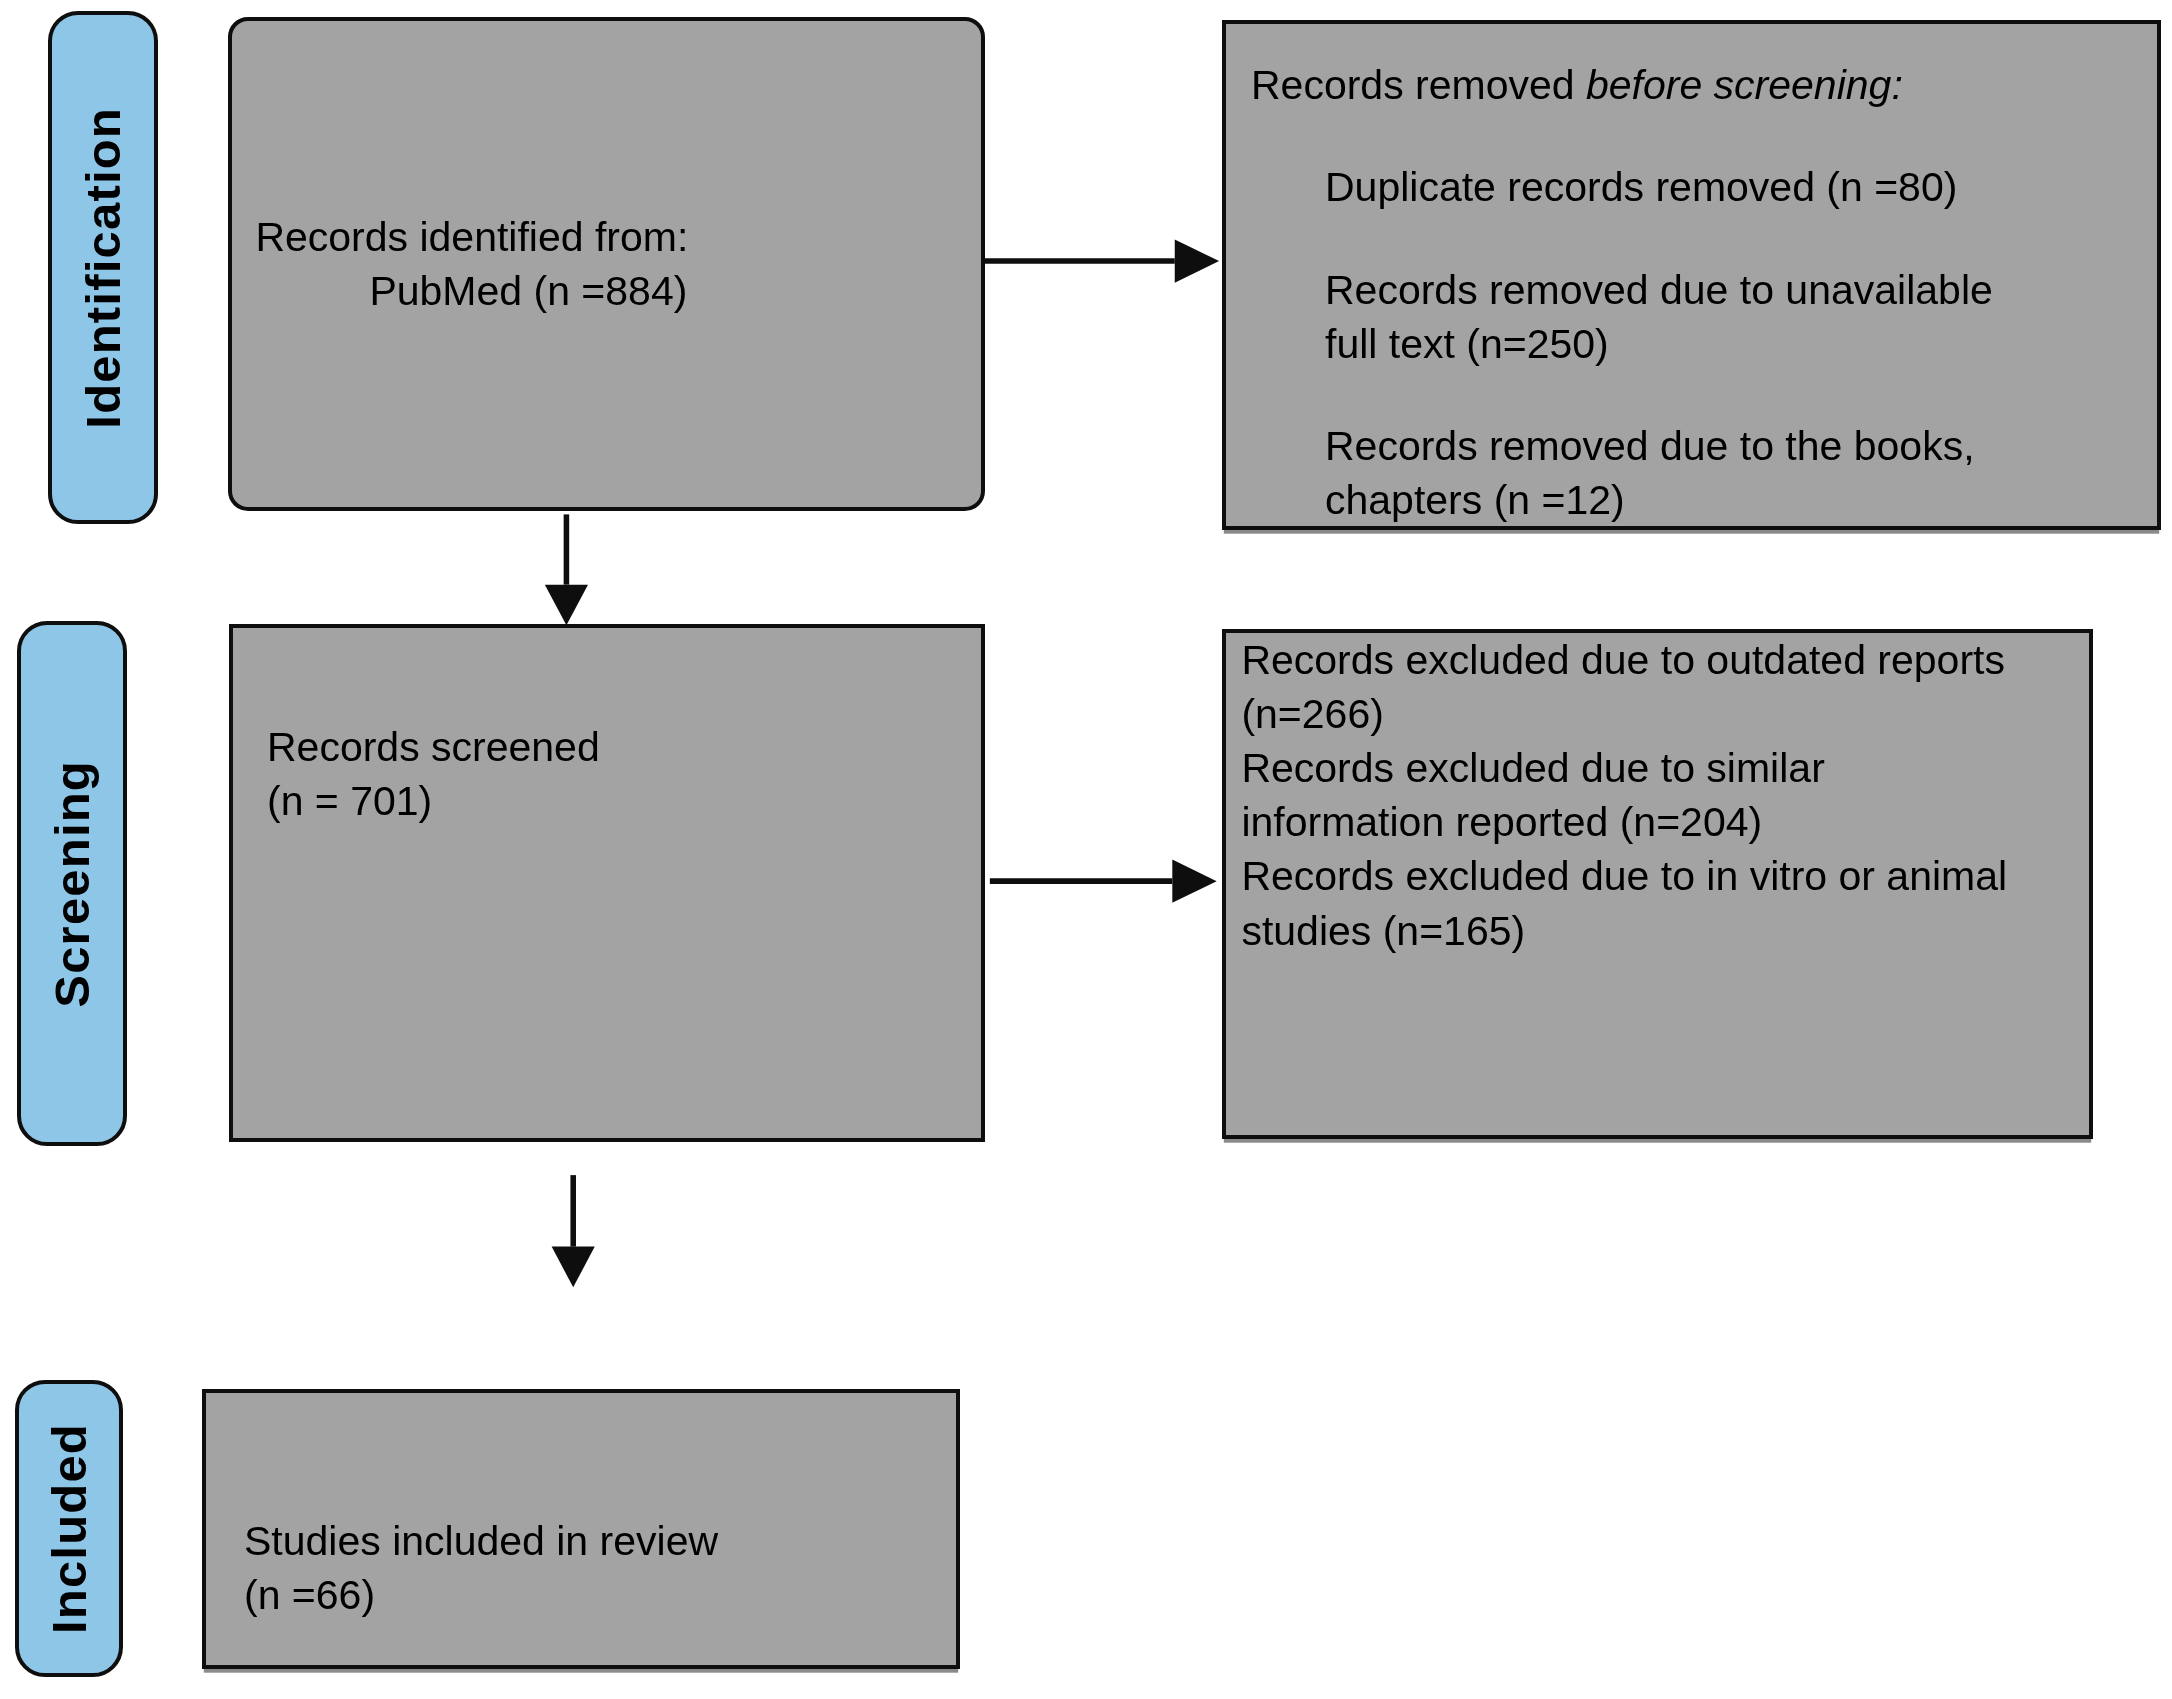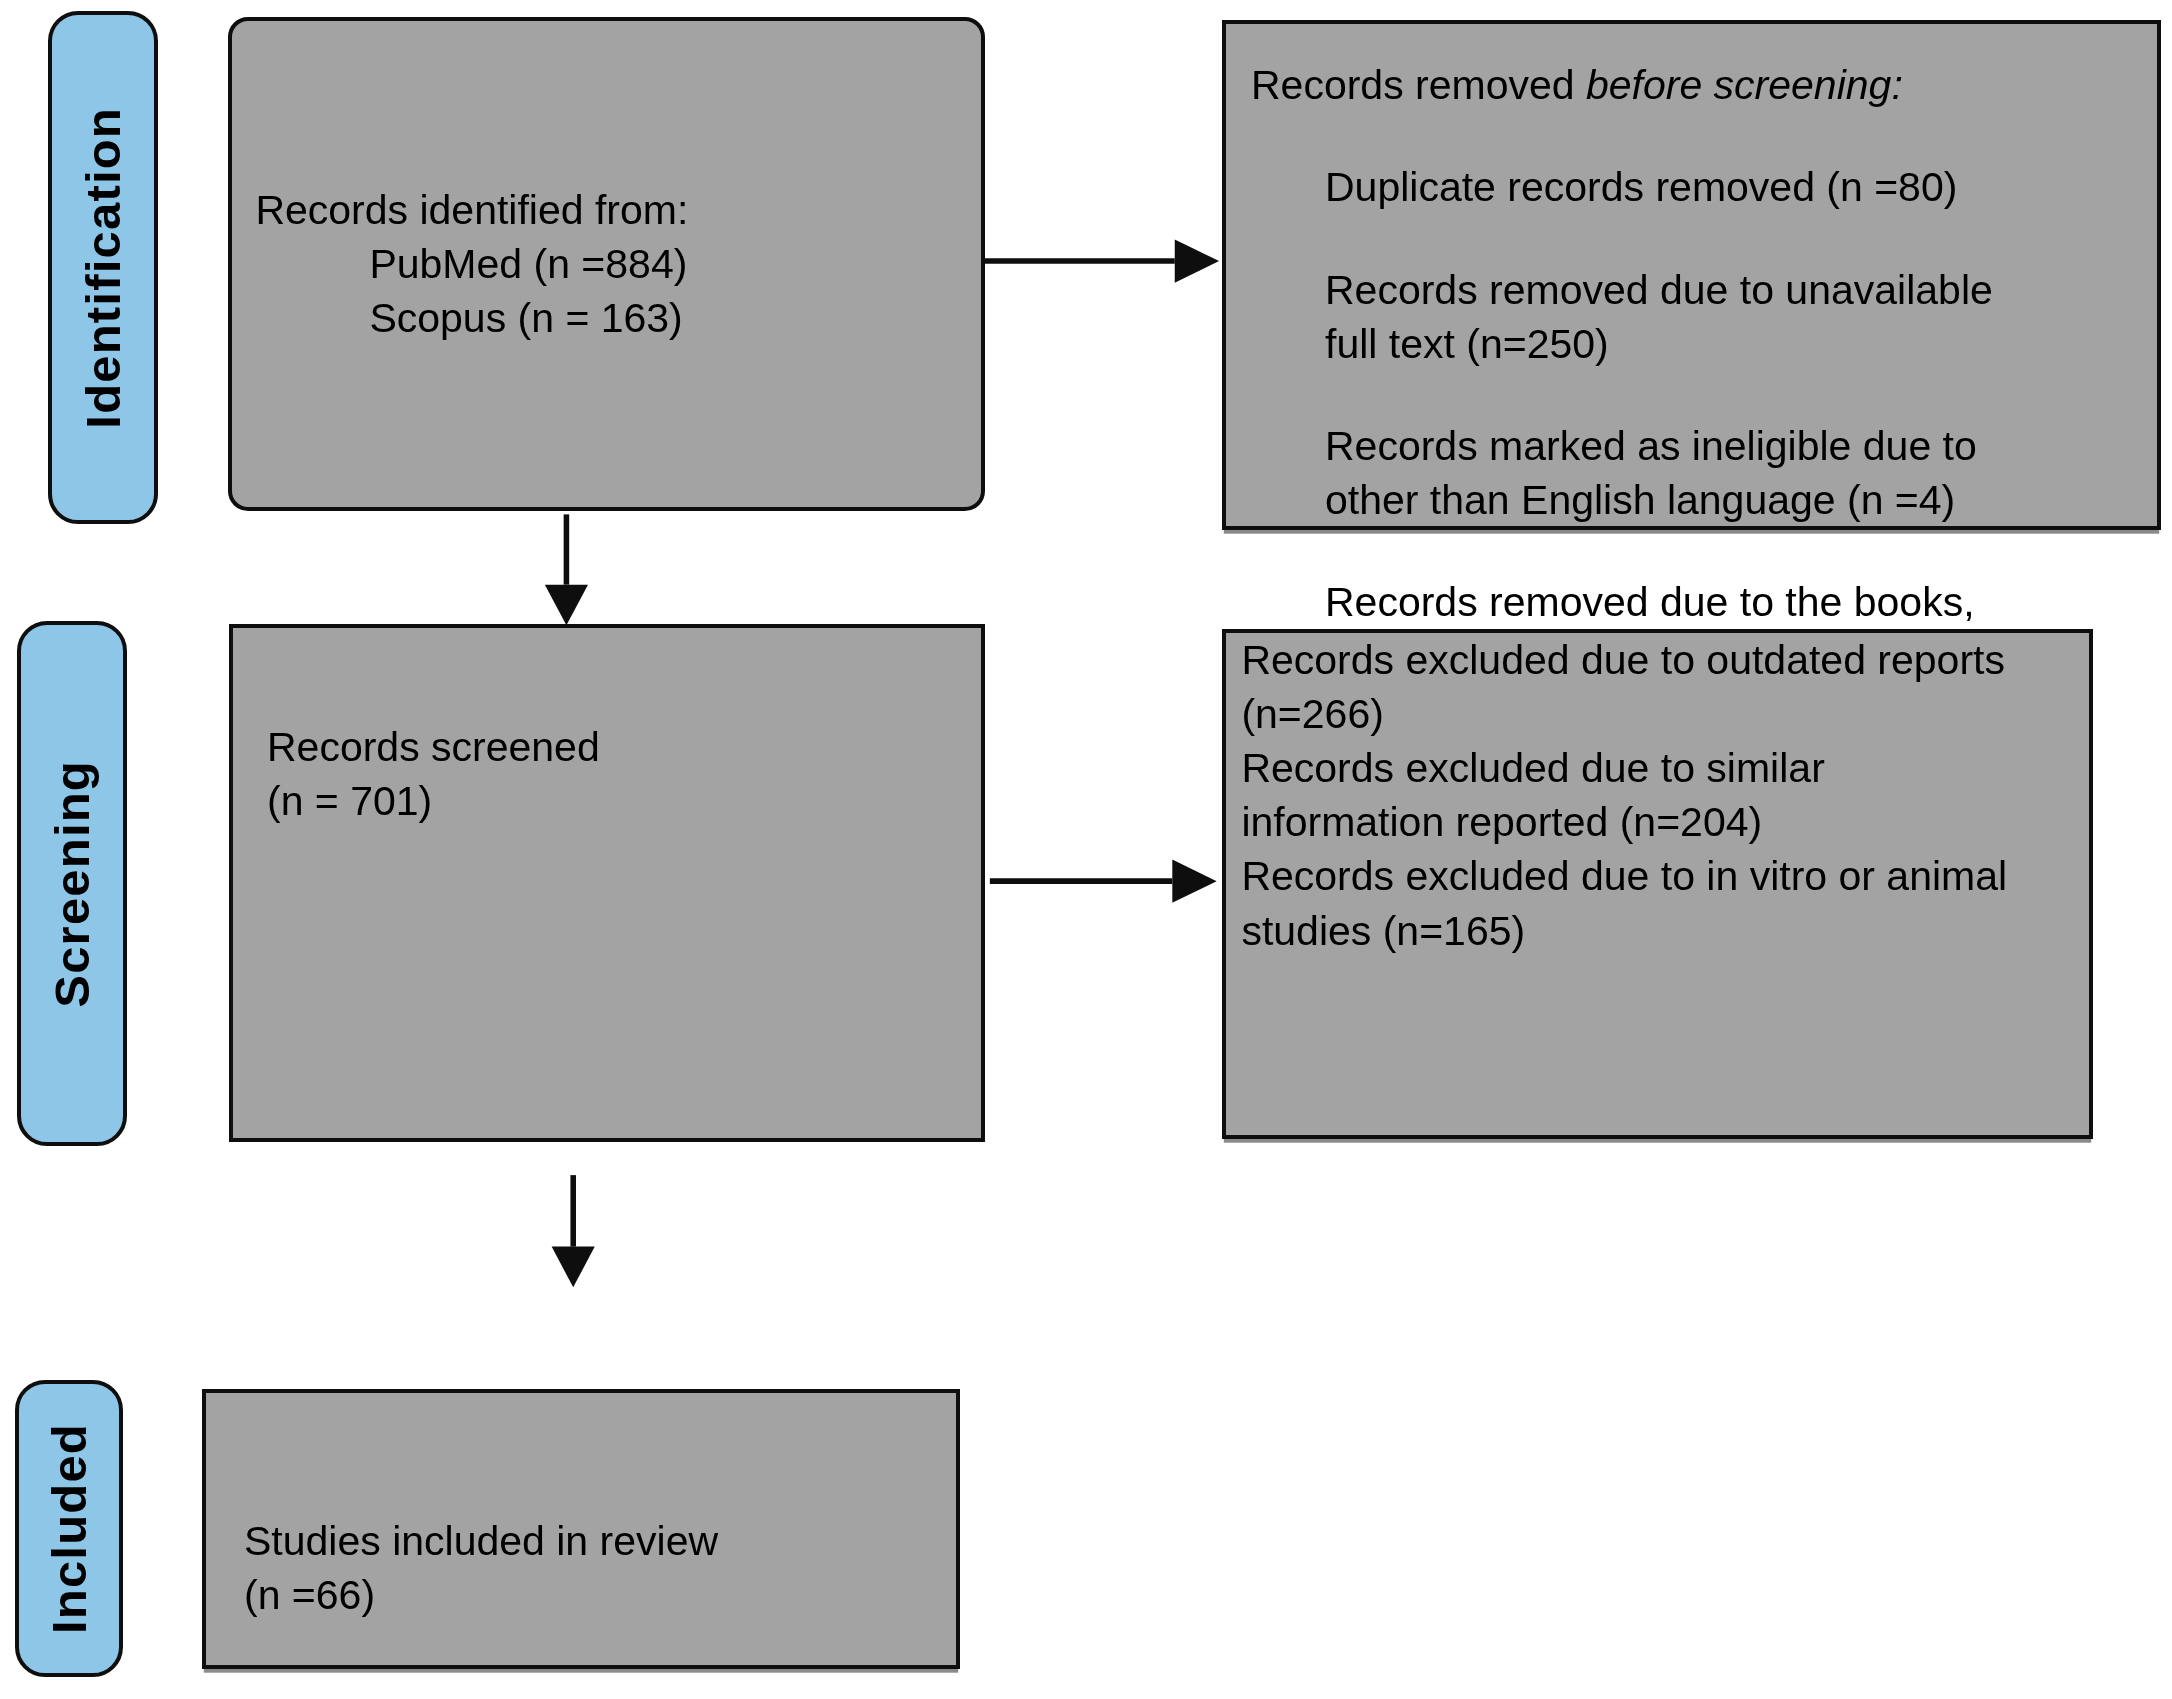--- a/index.html
+++ b/index.html
@@ -86,7 +86,6 @@
   <div class="box box-identified" style="border-color: rgb(14, 14, 14);">
     <div class="btext">Records identified from:</div>
     <div class="btext indent-a preline">PubMed (n =884)</div>
-    <div class="btext indent-a preline">Scopus (n = 163)</div>
   </div>
 
   <div class="box box-removed" style="border-color: rgb(14, 14, 14);">

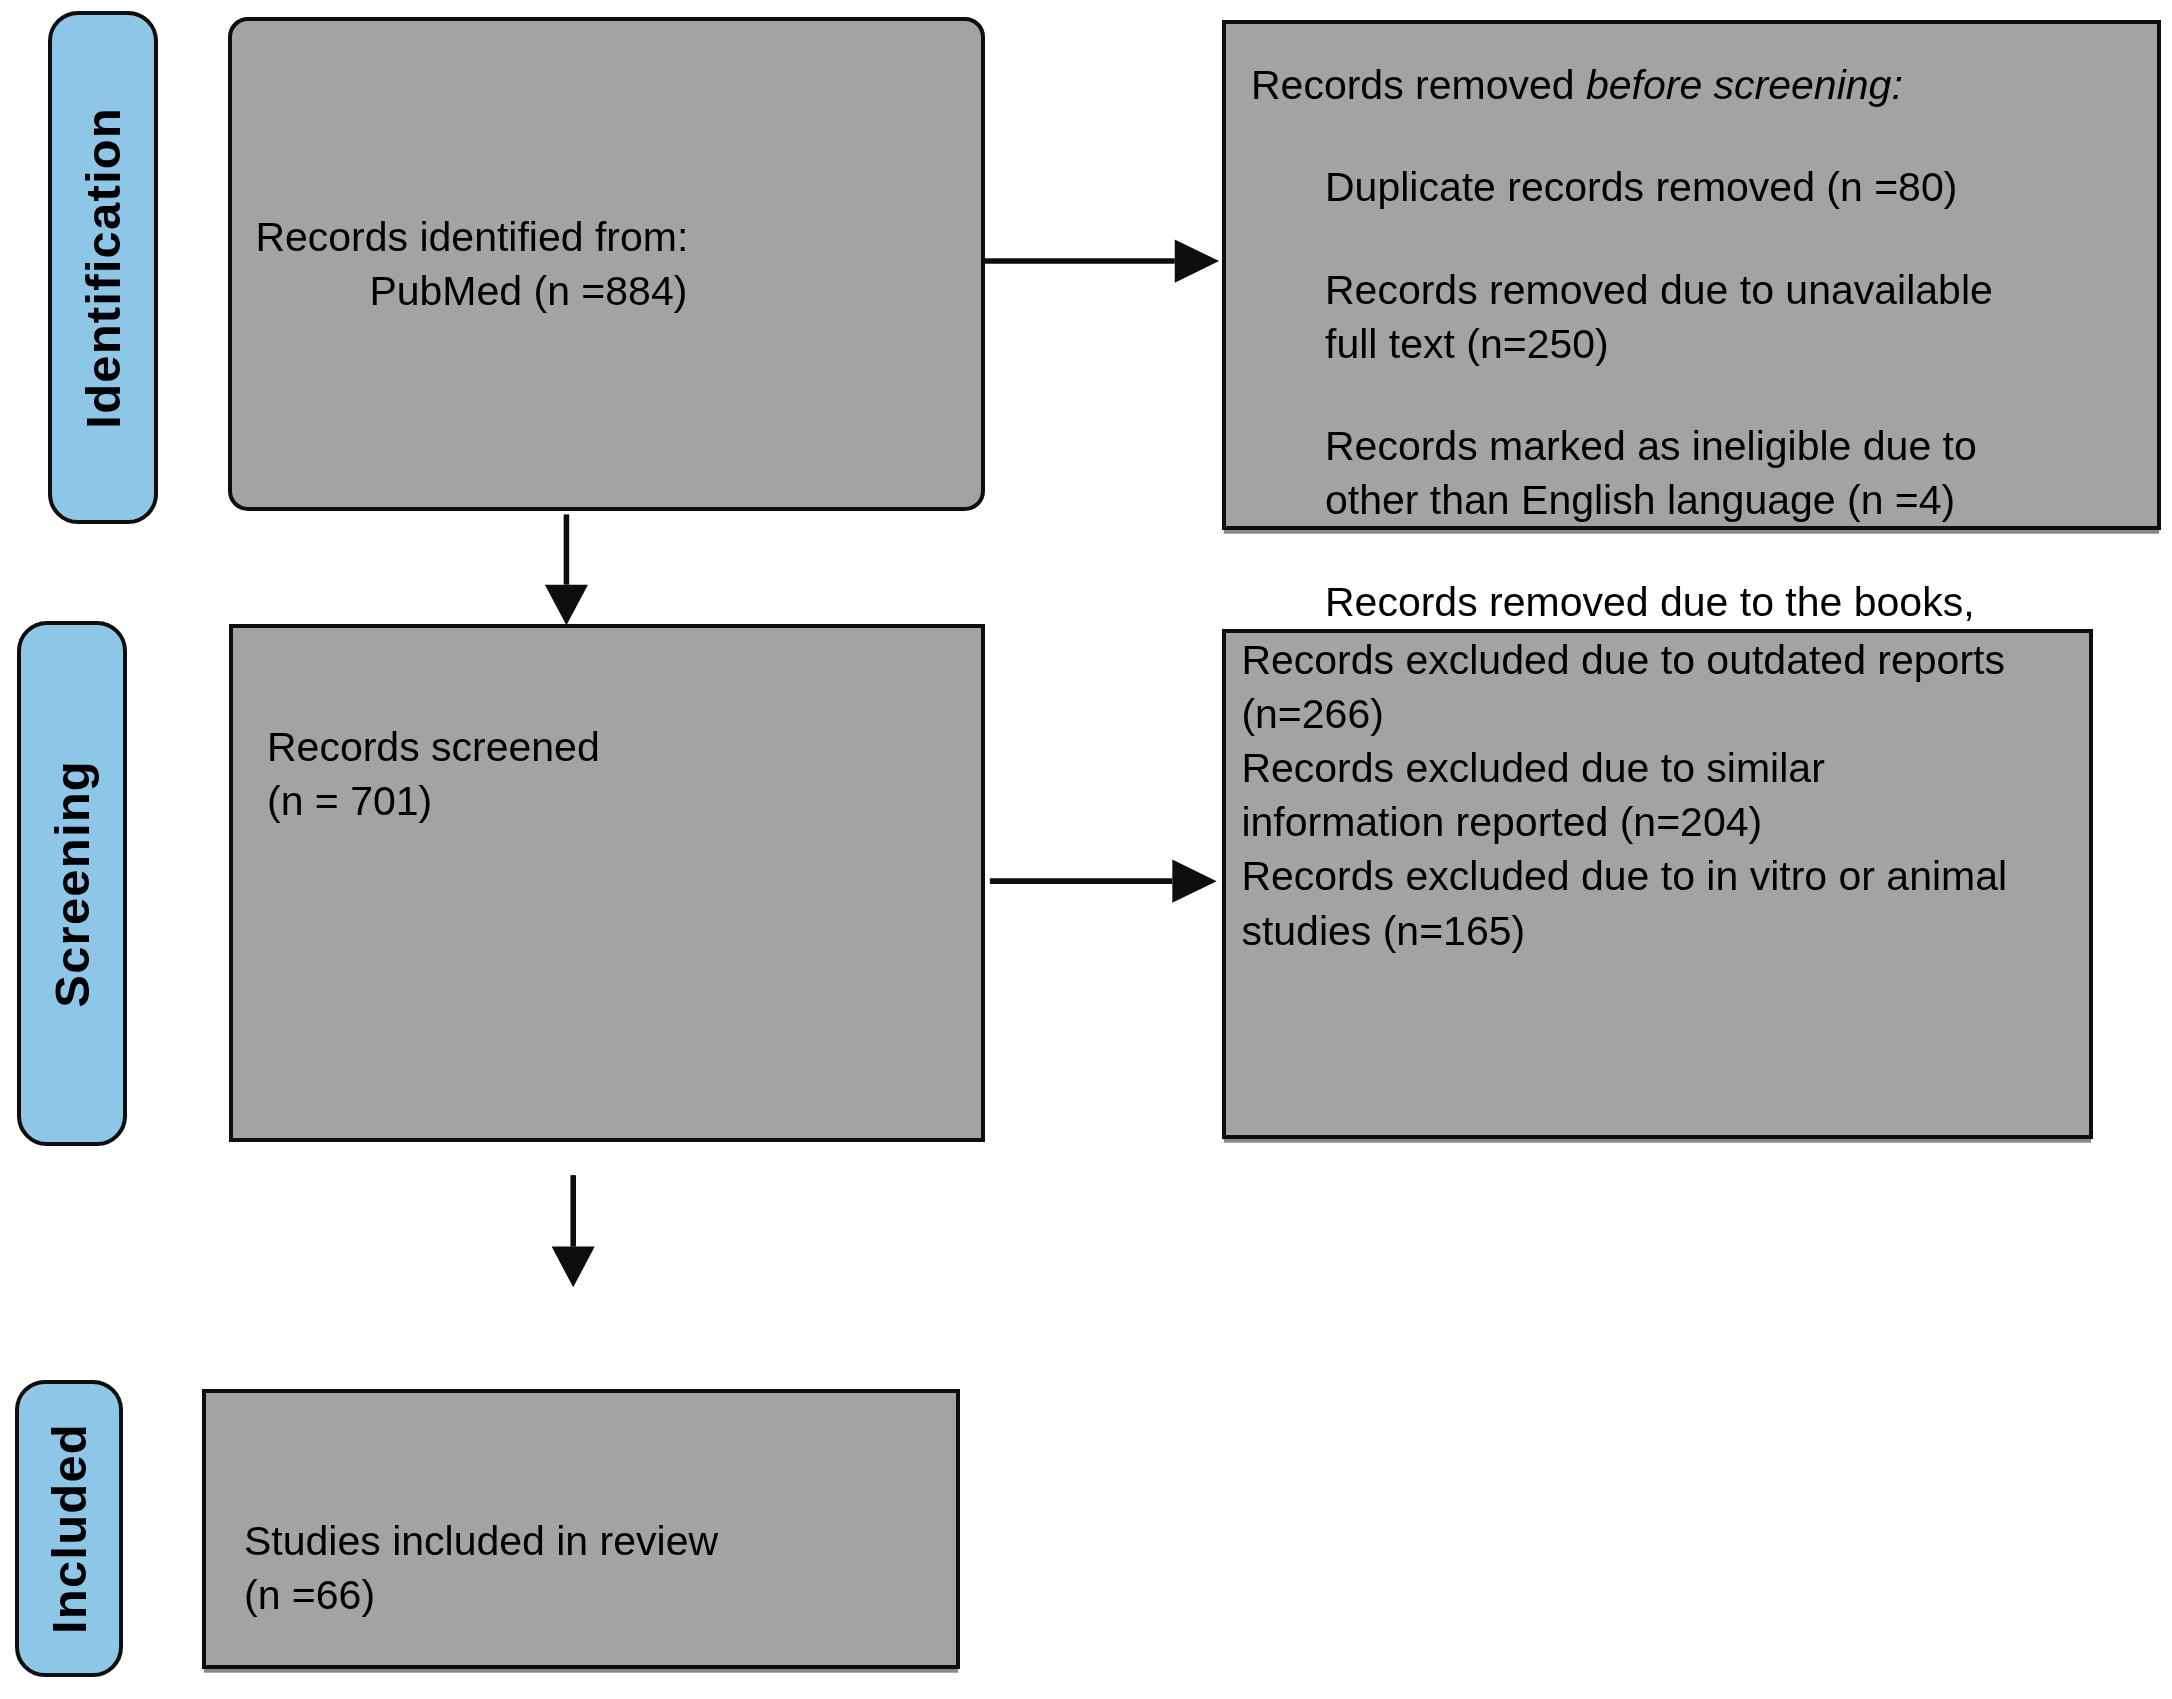--- a/index.html
+++ b/index.html
@@ -93,8 +93,6 @@
     <div class="btext indent-b preline">Duplicate records removed (n =80)</div>
     <div class="btext indent-b preline">Records removed due to unavailable
 full text (n=250)</div>
-    <div class="btext indent-b preline">Records marked as ineligible due to
-other than English language (n =4)</div>
     <div class="btext indent-b preline">Records removed due to the books,
 chapters (n =12)</div>
   </div>

